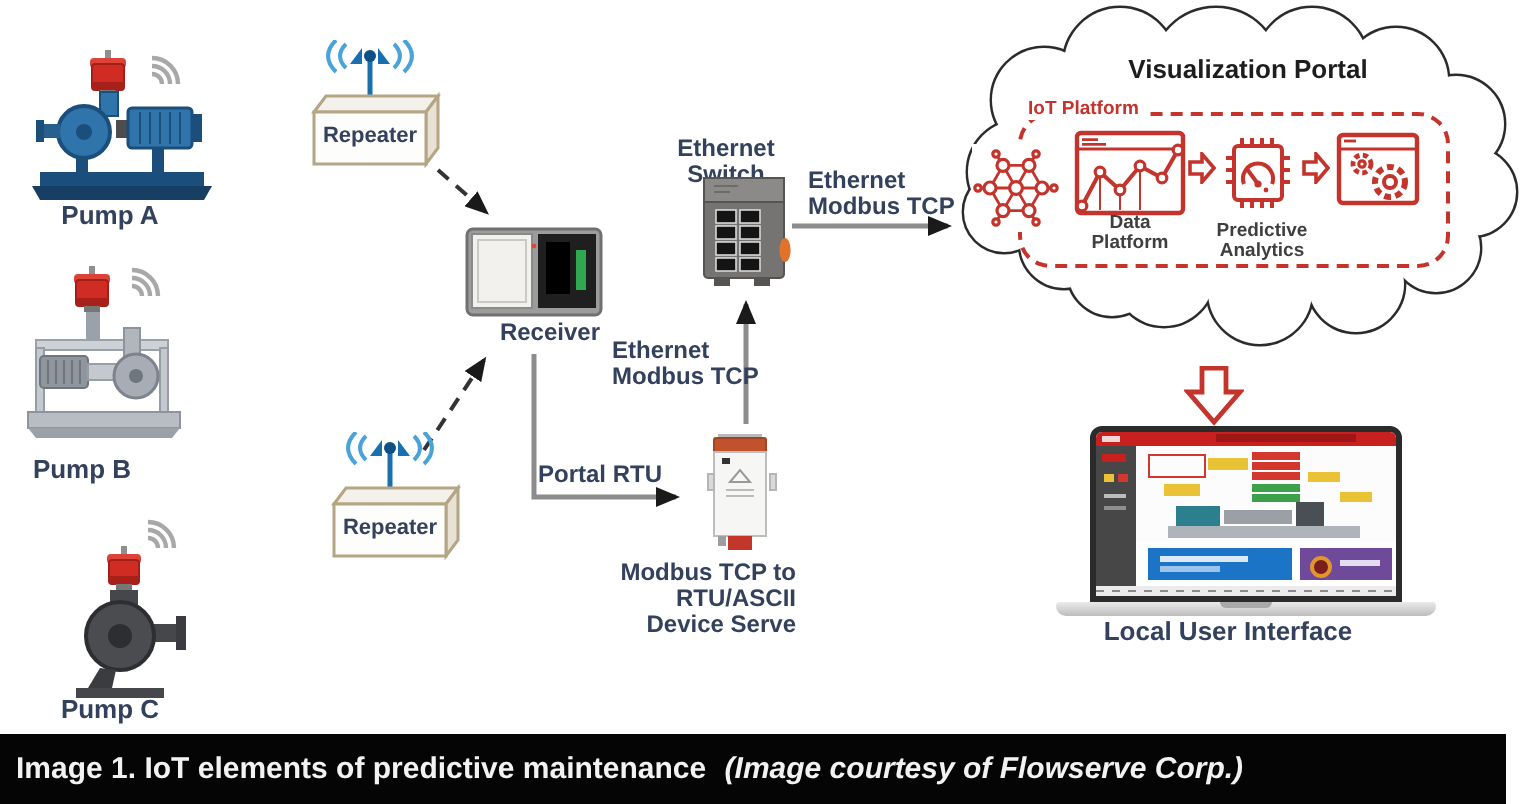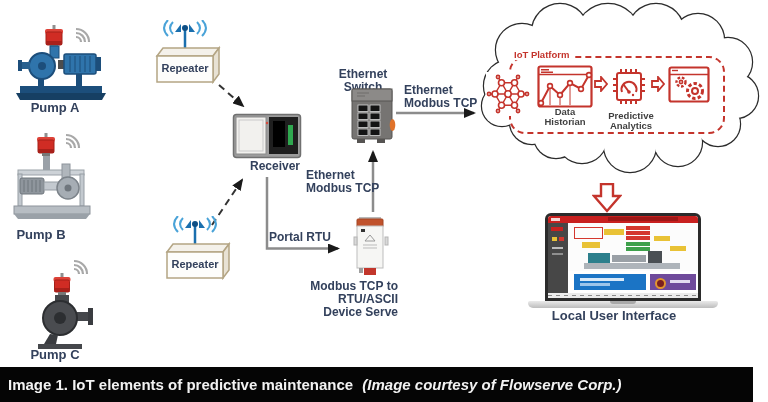--- a/index.html
+++ b/index.html
@@ -308,6 +308,7 @@
         <ellipse cx="144" cy="86" rx="112" ry="54"></ellipse>
       </g>
     </svg>
+    <div class="cloud-title">Visualization Portal</div>
     <div class="iot-box"></div>
     <div class="iot-label">
       <span>IoT Platform</span>

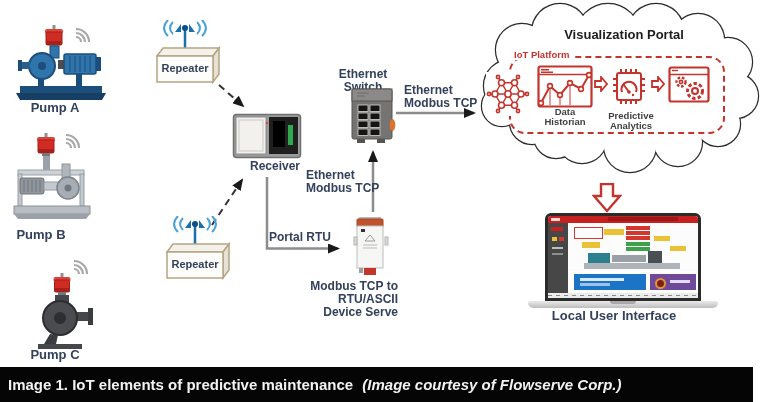--- a/index.html
+++ b/index.html
@@ -359,7 +359,7 @@
     </svg>
     <div class="mod-lbl" style="left:52px;top:105px;width:66px">
       <span style="display:block">Data</span>
-      <span style="display:block">Historian</span>
+      <span style="display:block">Platform</span>
     </div>
 
     

